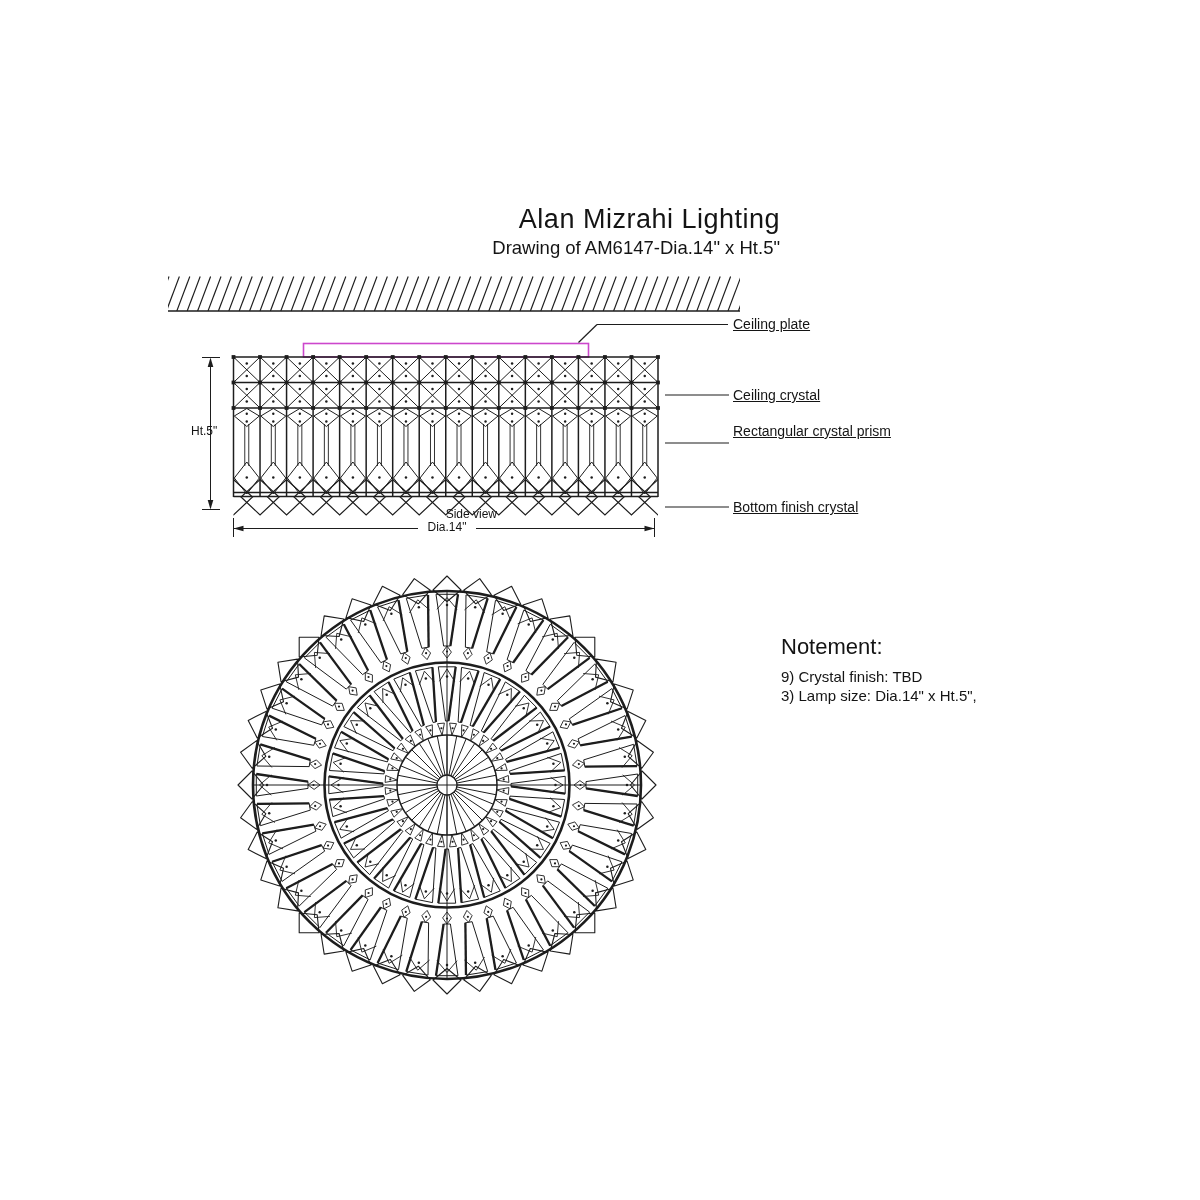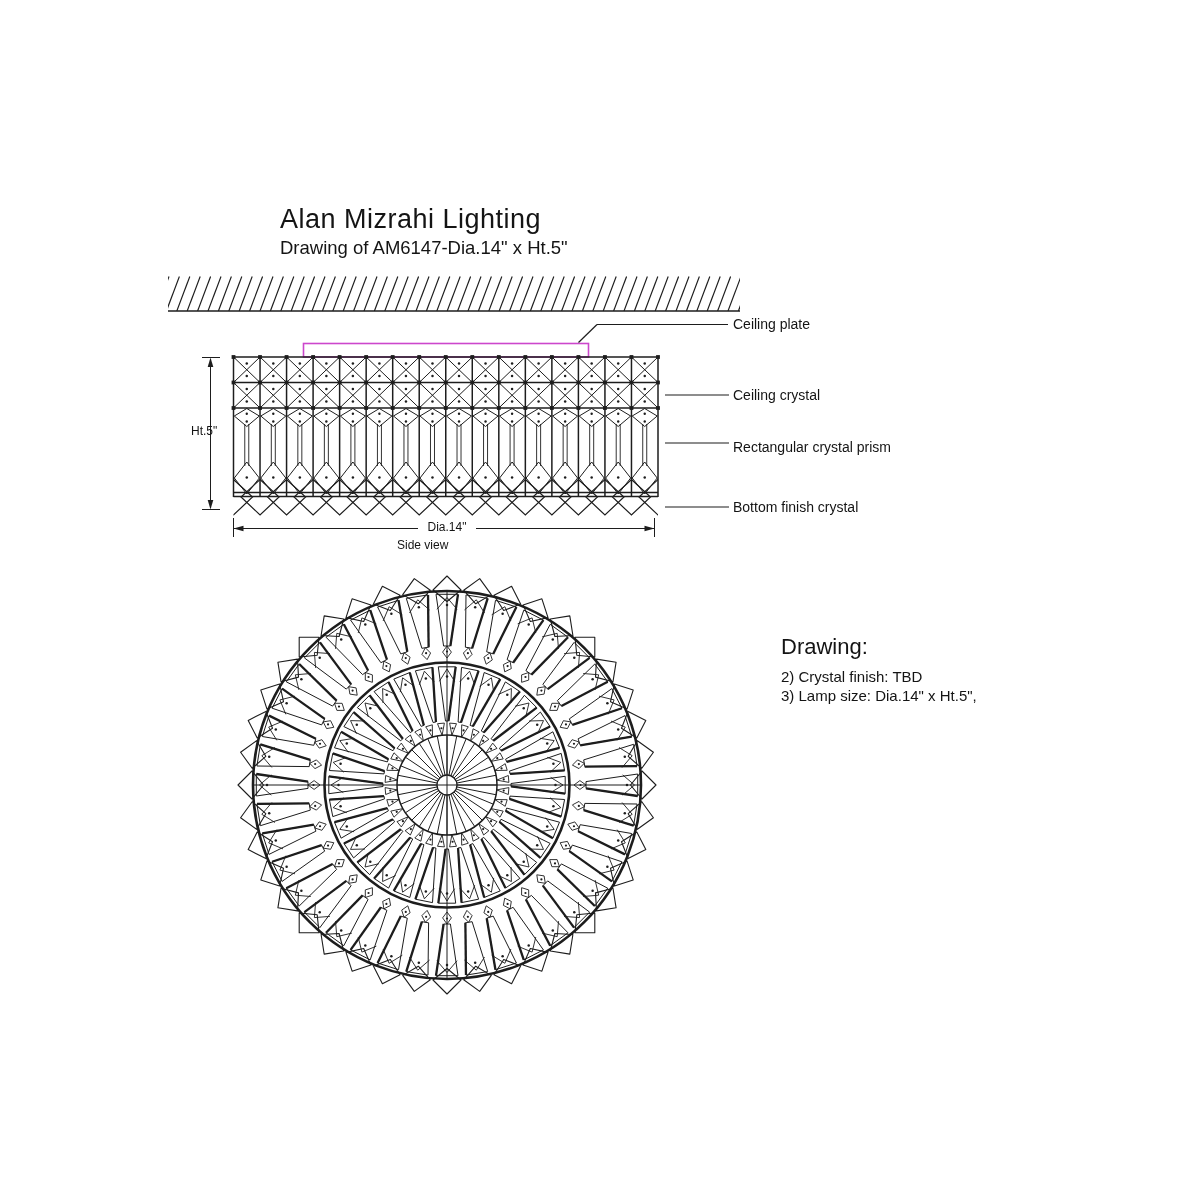--- a/index.html
+++ b/index.html
@@ -7,7 +7,7 @@
         font-family:"Liberation Sans","DejaVu Sans",sans-serif;color:#141414;}
   #drawing{position:absolute;left:0;top:0;}
   .abs{position:absolute;}
-  #titleblock{left:280px;top:203px;width:500px;text-align:left;}
+  #titleblock{left:280px;top:203px;width:500px;text-align:right;}
   #page-title{font-size:27px;line-height:33px;letter-spacing:0.5px;}
   #drawing-subtitle{font-size:18.5px;line-height:24px;}
   .callout{left:733px;font-size:14px;line-height:15px;white-space:nowrap;}

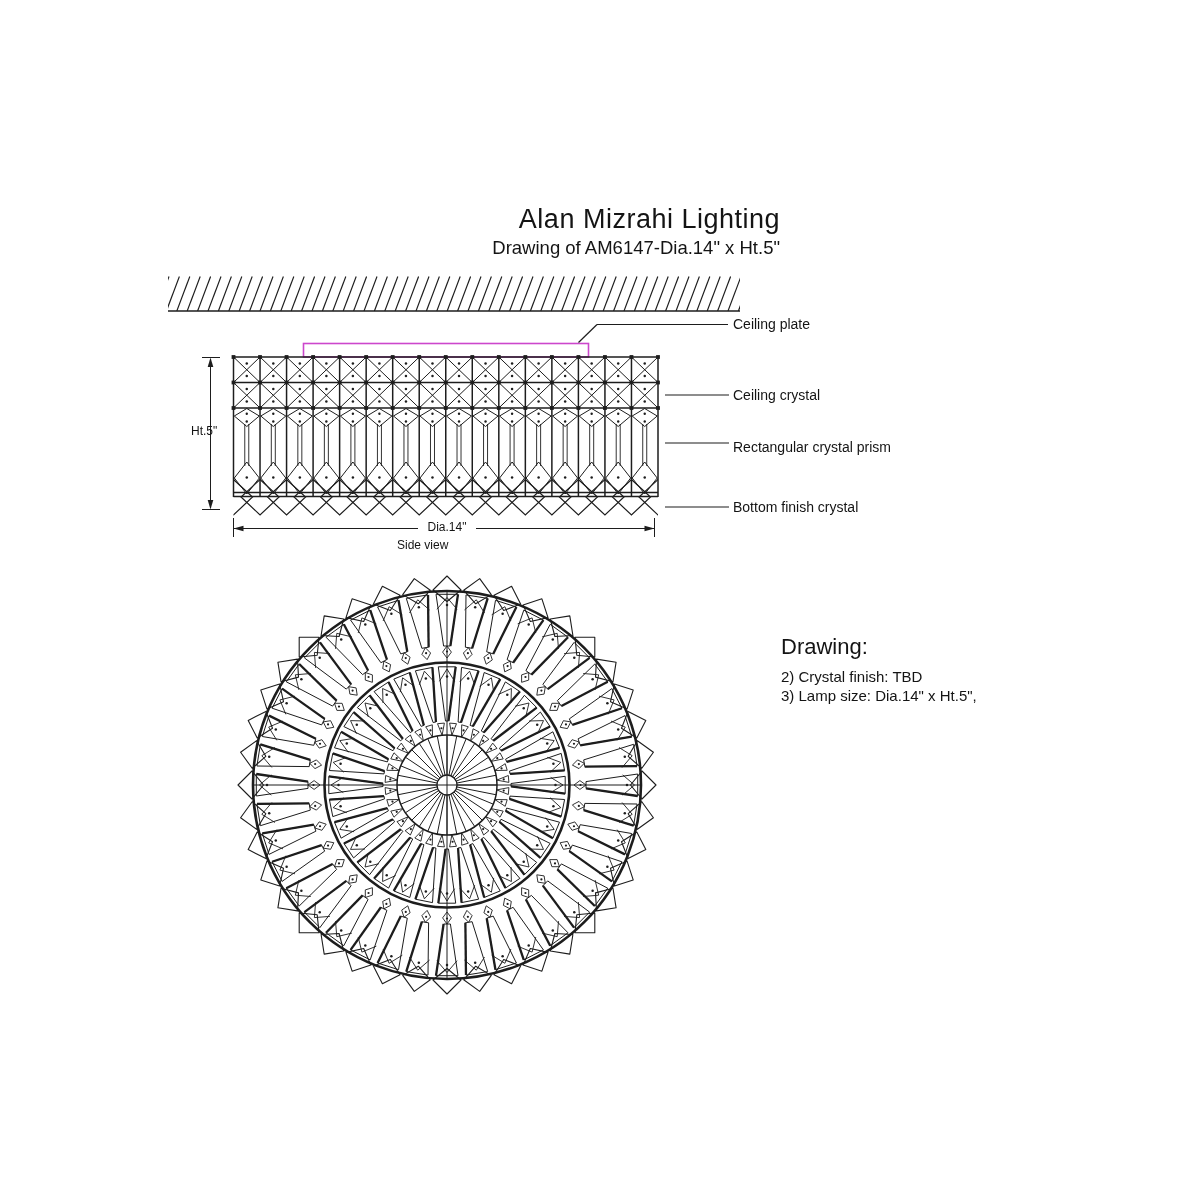--- a/index.html
+++ b/index.html
@@ -10,7 +10,7 @@
   #titleblock{left:280px;top:203px;width:500px;text-align:right;}
   #page-title{font-size:27px;line-height:33px;letter-spacing:0.5px;}
   #drawing-subtitle{font-size:18.5px;line-height:24px;}
-  .callout{left:733px;font-size:14px;line-height:15px;white-space:nowrap;}
+  .callout{left:733px;font-size:14px;line-height:15px;white-space:nowrap;text-decoration:underline;}
   .dimtext{font-size:12px;line-height:13px;white-space:nowrap;}
   #notes{left:781px;top:633px;width:300px;}
   #notes-title{font-size:22px;line-height:27px;margin-bottom:7px;}

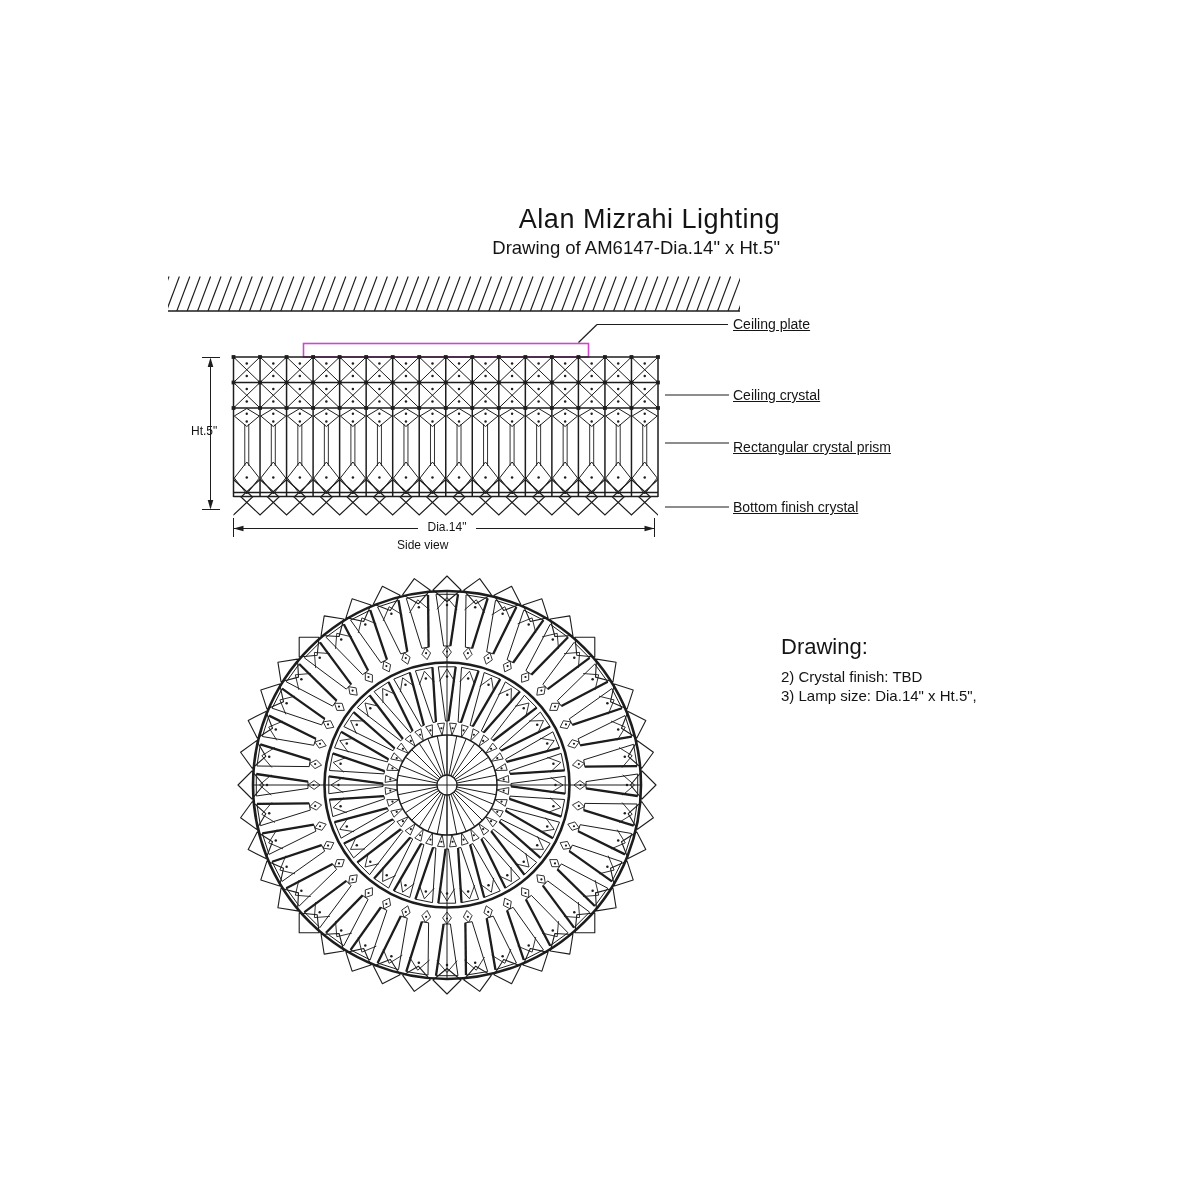--- a/index.html
+++ b/index.html
@@ -972,7 +972,7 @@
 
   <div class="abs callout" style="top:317px">Ceiling plate</div>
   <div class="abs callout" style="top:388px">Ceiling crystal</div>
-  <div class="abs callout" style="top:440px">Rectangular crystal prism</div>
+  <div class="abs callout" style="top:424px">Rectangular crystal prism</div>
   <div class="abs callout" style="top:500px">Bottom finish crystal</div>
 
   <div class="abs dimtext" style="left:191px;top:425px">Ht.5"</div>

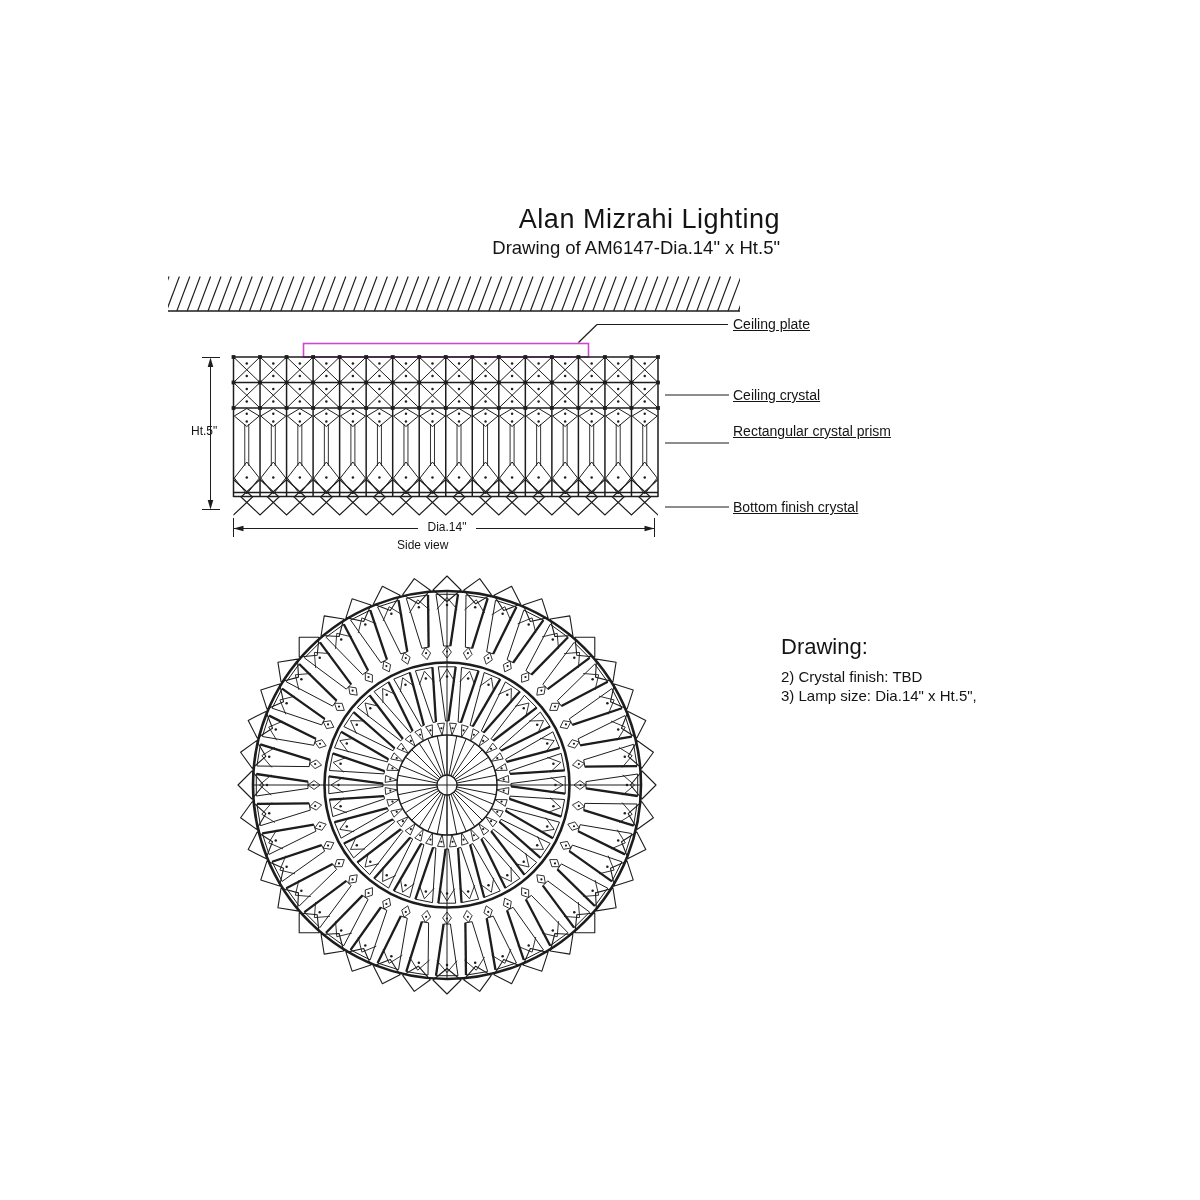--- a/index.html
+++ b/index.html
@@ -977,7 +977,7 @@
 
   <div class="abs dimtext" style="left:191px;top:425px">Ht.5"</div>
   <div class="abs dimtext" style="left:407px;top:521px;width:80px;text-align:center">Dia.14"</div>
-  <div class="abs dimtext" style="left:397px;top:539px;width:100px;text-align:left">Side view</div>
+  <div class="abs dimtext" style="left:397px;top:508px;width:100px;text-align:right">Side view</div>
 
   <div class="abs" id="notes">
     <div id="notes-title">Drawing:</div>

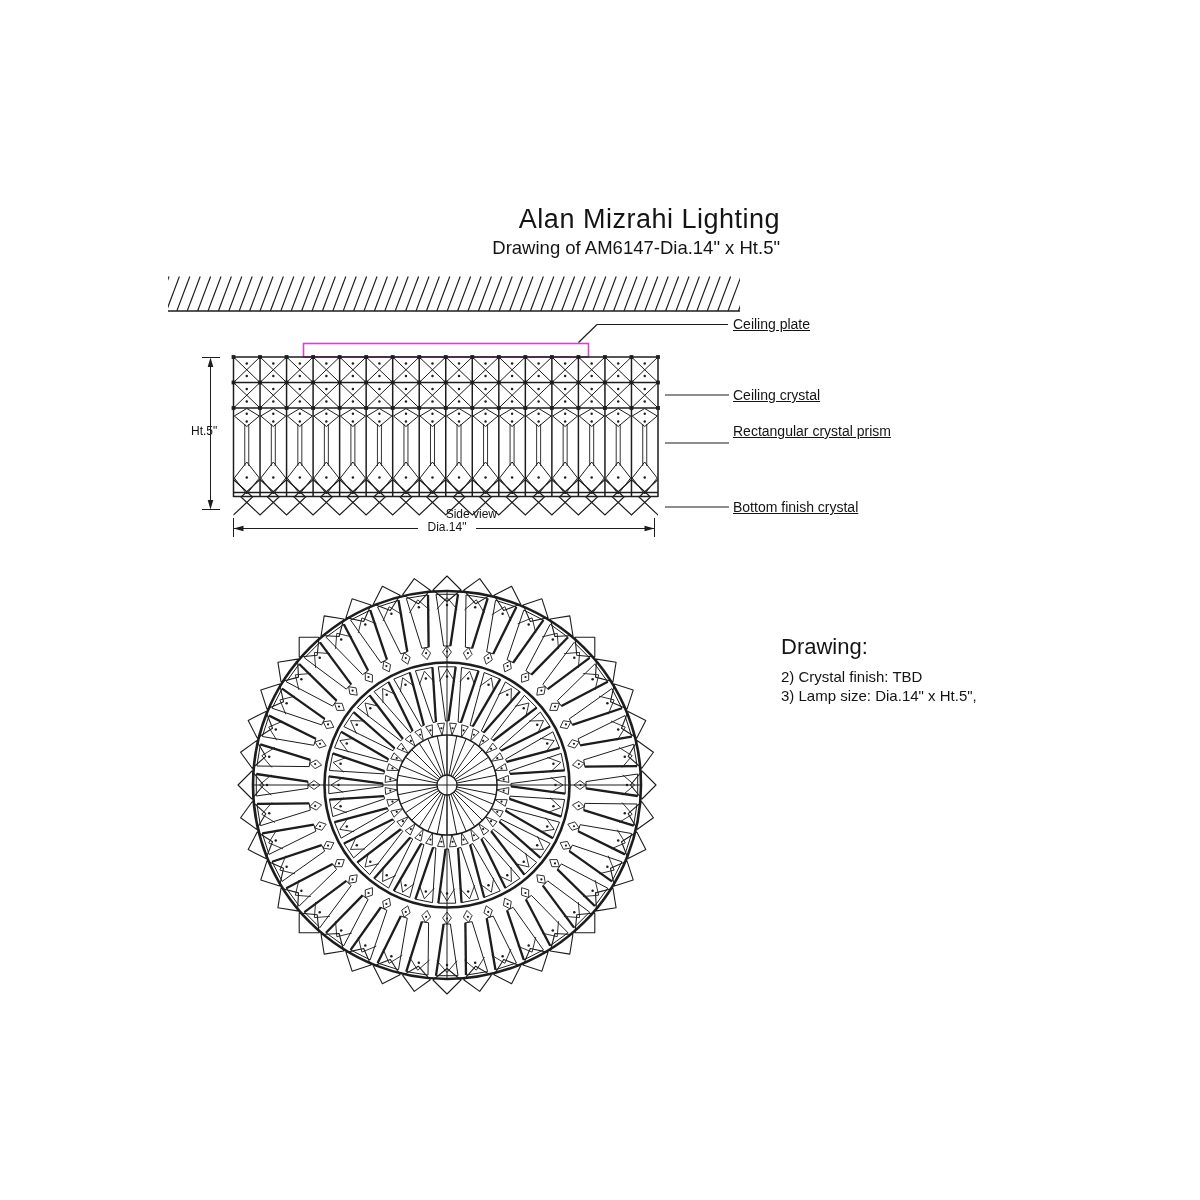--- a/index.html
+++ b/index.html
@@ -980,7 +980,7 @@
   <div class="abs dimtext" style="left:397px;top:508px;width:100px;text-align:right">Side view</div>
 
   <div class="abs" id="notes">
-    <div id="notes-title">Drawing:</div>
+    <div id="notes-title">Notement:</div>
     <div class="note-line">2) Crystal finish: TBD</div>
     <div class="note-line">3) Lamp size: Dia.14" x Ht.5",</div>
   </div>

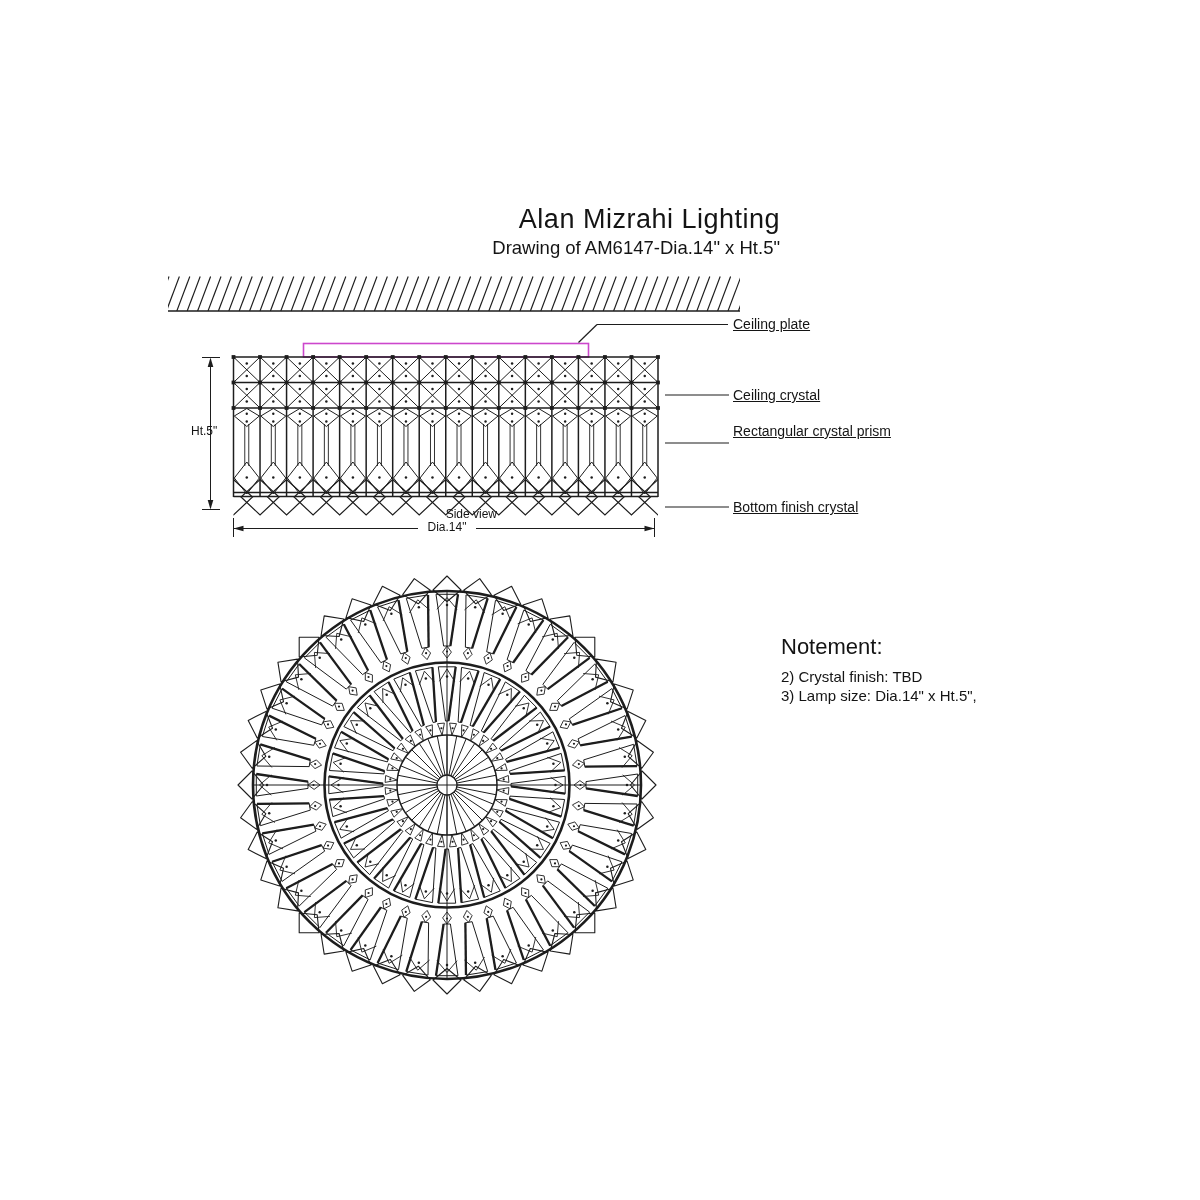--- a/index.html
+++ b/index.html
@@ -981,7 +981,7 @@
 
   <div class="abs" id="notes">
     <div id="notes-title">Notement:</div>
-    <div class="note-line">2) Crystal finish: TBD</div>
+    <div class="note-line">9) Crystal finish: TBD</div>
     <div class="note-line">3) Lamp size: Dia.14" x Ht.5",</div>
   </div>
 </div>

